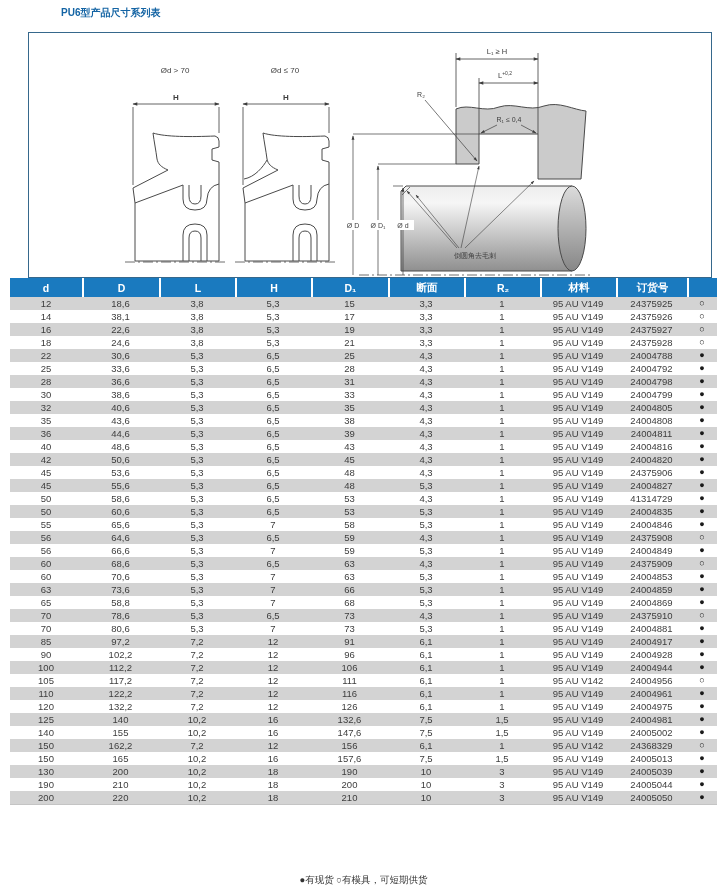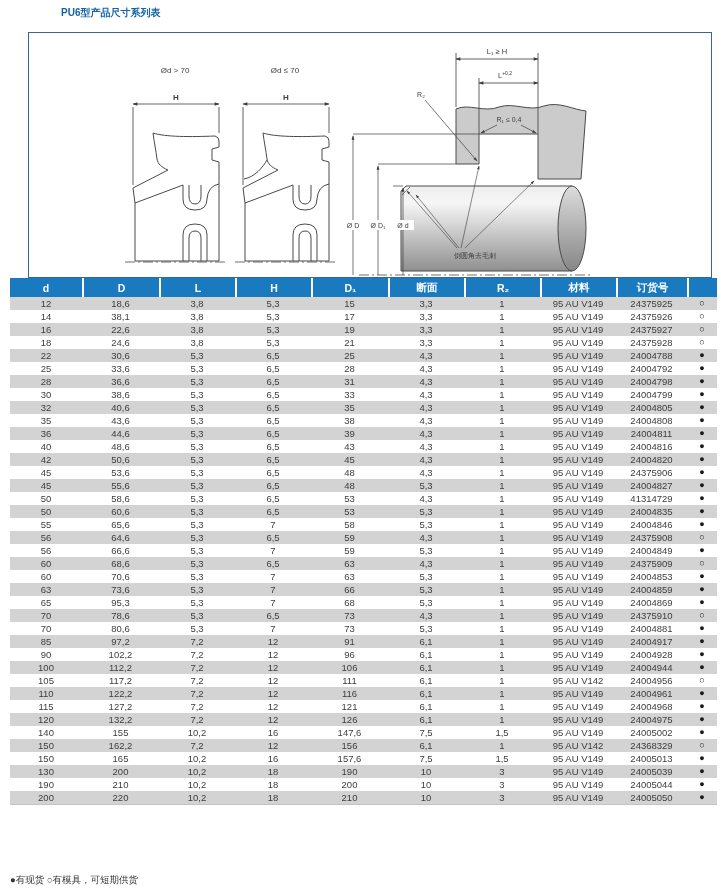--- a/index.html
+++ b/index.html
@@ -450,7 +450,7 @@
         </tr>
         <tr>
           <td>65</td>
-          <td>95,3</td>
+          <td>58,8</td>
           <td>5,3</td>
           <td>7</td>
           <td>68</td>

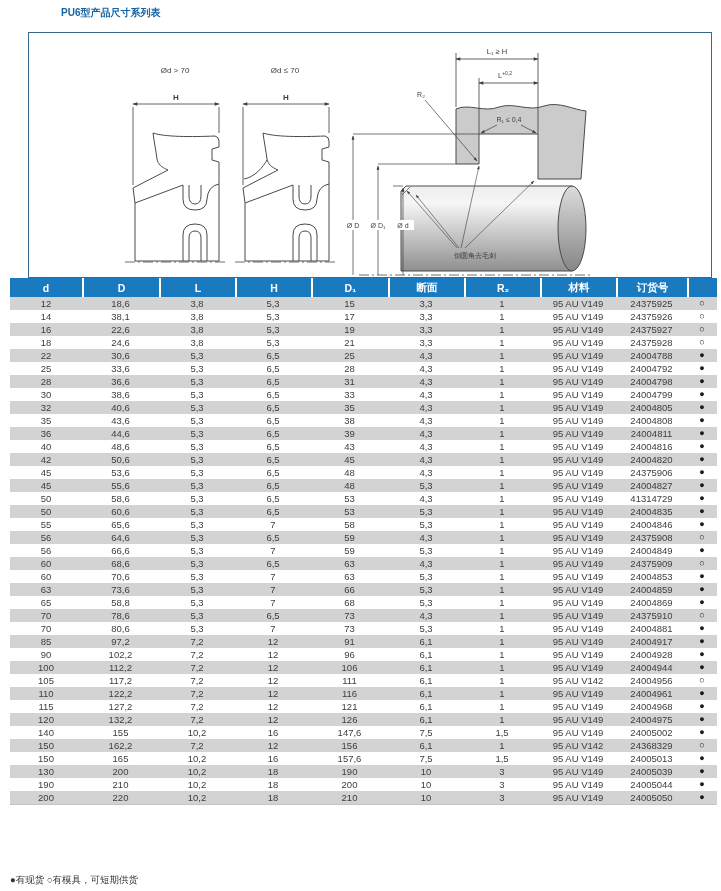--- a/index.html
+++ b/index.html
@@ -545,18 +545,6 @@
           <td class="status">●</td>
         </tr>
         <tr>
-          <td>115</td>
-          <td>127,2</td>
-          <td>7,2</td>
-          <td>12</td>
-          <td>121</td>
-          <td>6,1</td>
-          <td>1</td>
-          <td>95 AU V149</td>
-          <td>24004968</td>
-          <td class="status">●</td>
-        </tr>
-        <tr>
           <td>120</td>
           <td>132,2</td>
           <td>7,2</td>

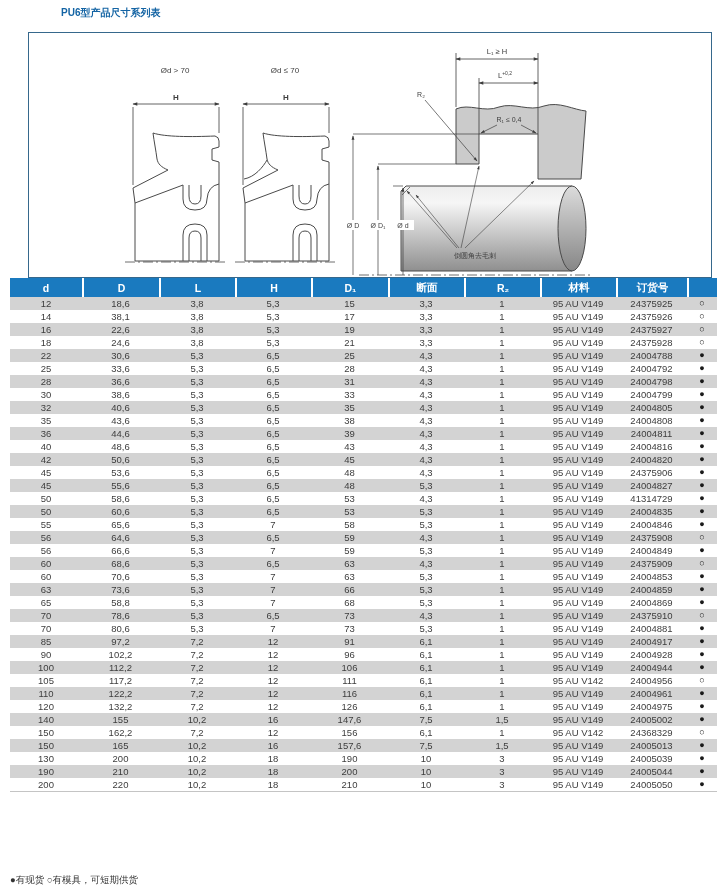--- a/index.html
+++ b/index.html
@@ -557,6 +557,18 @@
           <td class="status">●</td>
         </tr>
         <tr>
+          <td>125</td>
+          <td>140</td>
+          <td>10,2</td>
+          <td>16</td>
+          <td>132,6</td>
+          <td>7,5</td>
+          <td>1,5</td>
+          <td>95 AU V149</td>
+          <td>24004981</td>
+          <td class="status">●</td>
+        </tr>
+        <tr>
           <td>140</td>
           <td>155</td>
           <td>10,2</td>

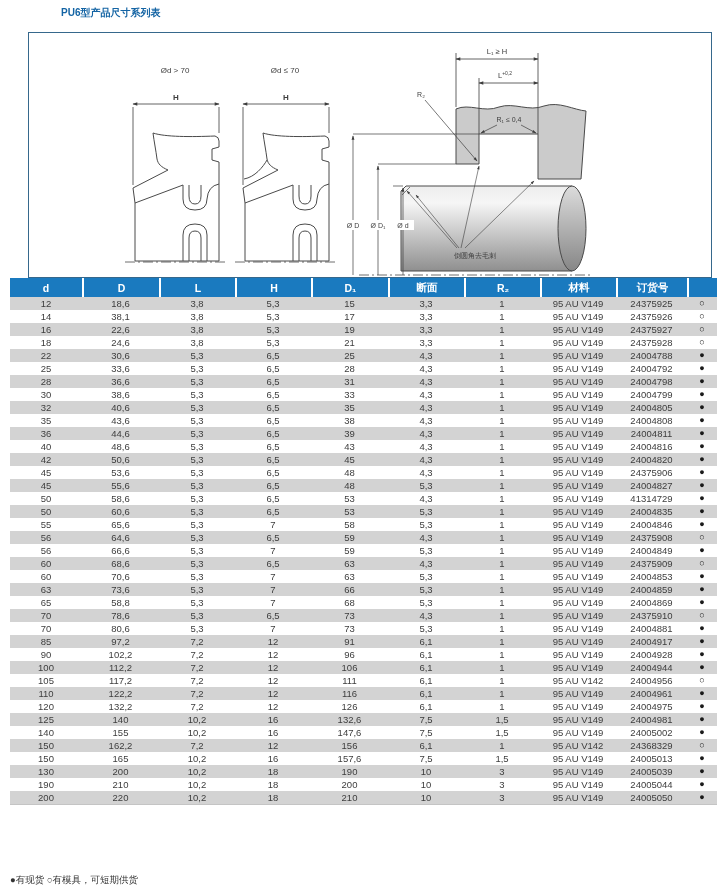--- a/index.html
+++ b/index.html
@@ -18,7 +18,7 @@
   .dim-table tbody tr:nth-child(even) td{background:#ffffff;}
   .dim-table tbody tr:last-child td{border-bottom:1px solid #c4c4c4;}
   td.status{font-size:9px;color:#1a1a1a;}
-  .legend{position:absolute;left:10px;top:874px;width:707px;text-align:left;font-size:9.5px;color:#333;}
+  .legend{position:absolute;left:10px;top:874px;width:707px;text-align:center;font-size:9.5px;color:#333;}
   text{font-family:"Liberation Sans", sans-serif;fill:#3d3d3d;}
 </style>
 </head>

